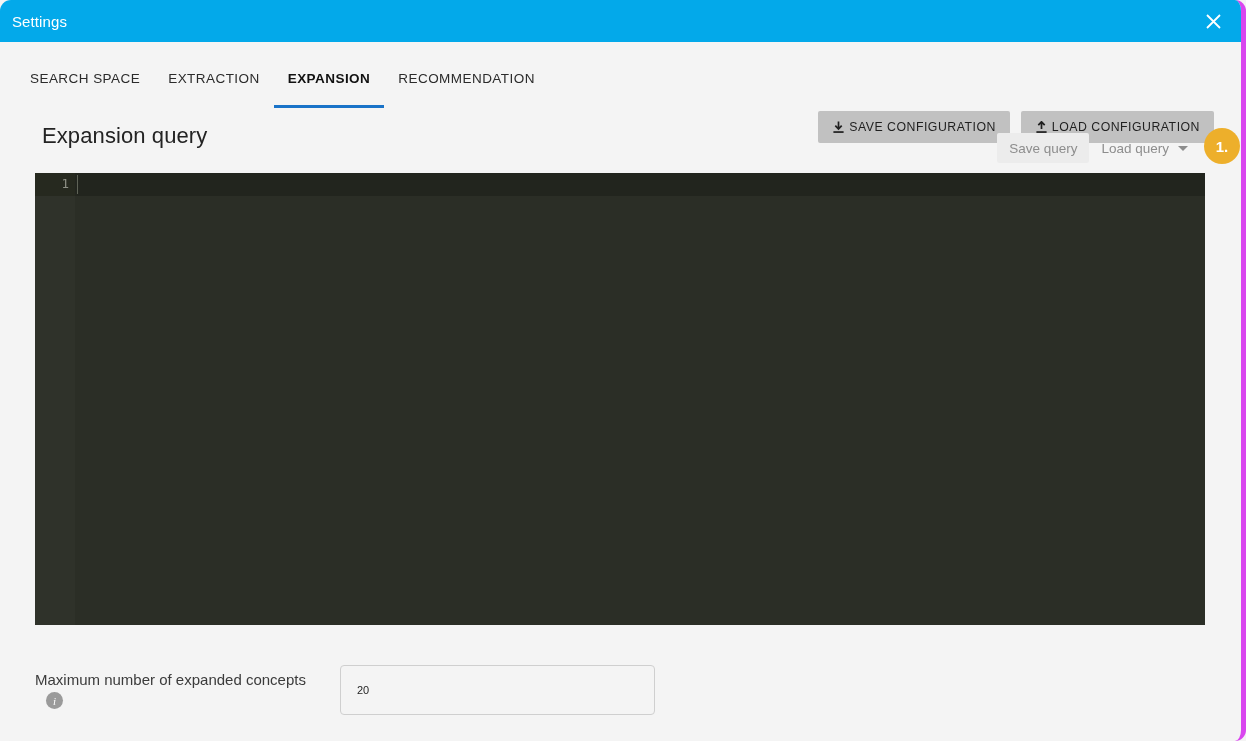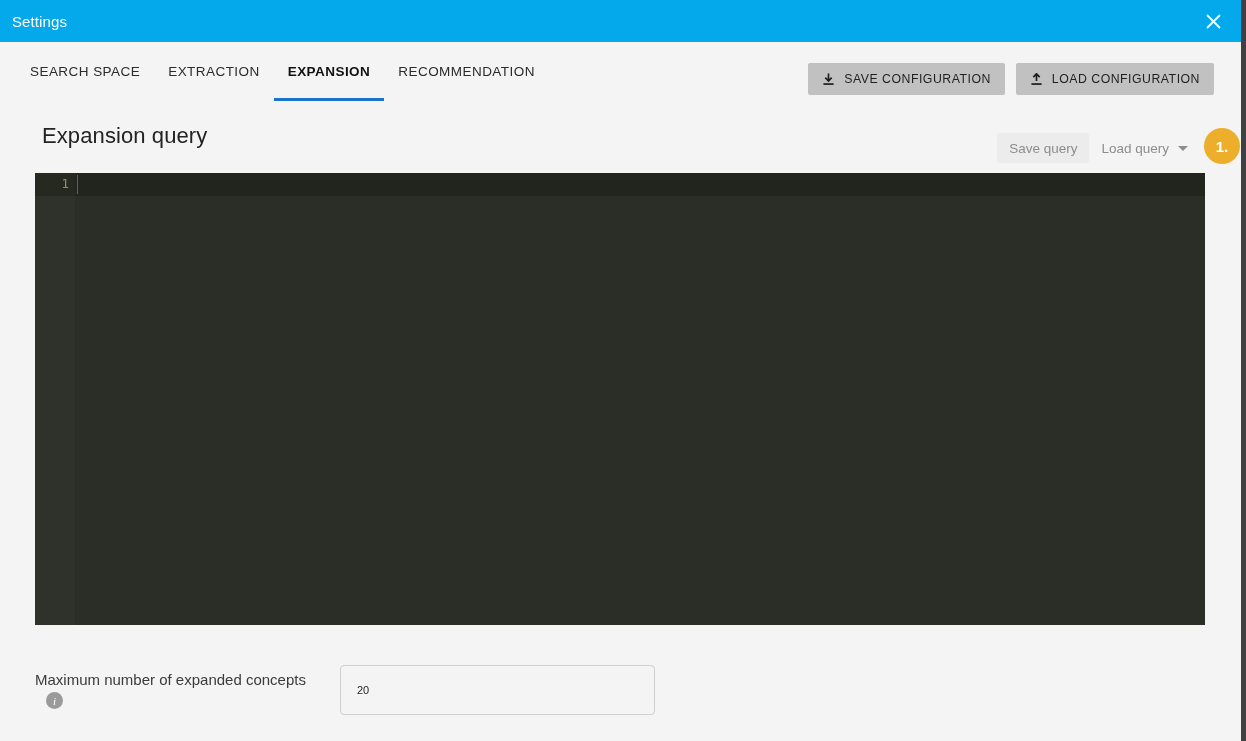--- a/index.html
+++ b/index.html
@@ -16,8 +16,9 @@
     width: 1246px;
     height: 741px;
     background: #f4f4f4;
-    border-right: 5px solid #404040;
+    border-right: 5px solid #d946ef;
     overflow: hidden;
+    border-radius: 11px;
   }
 
   

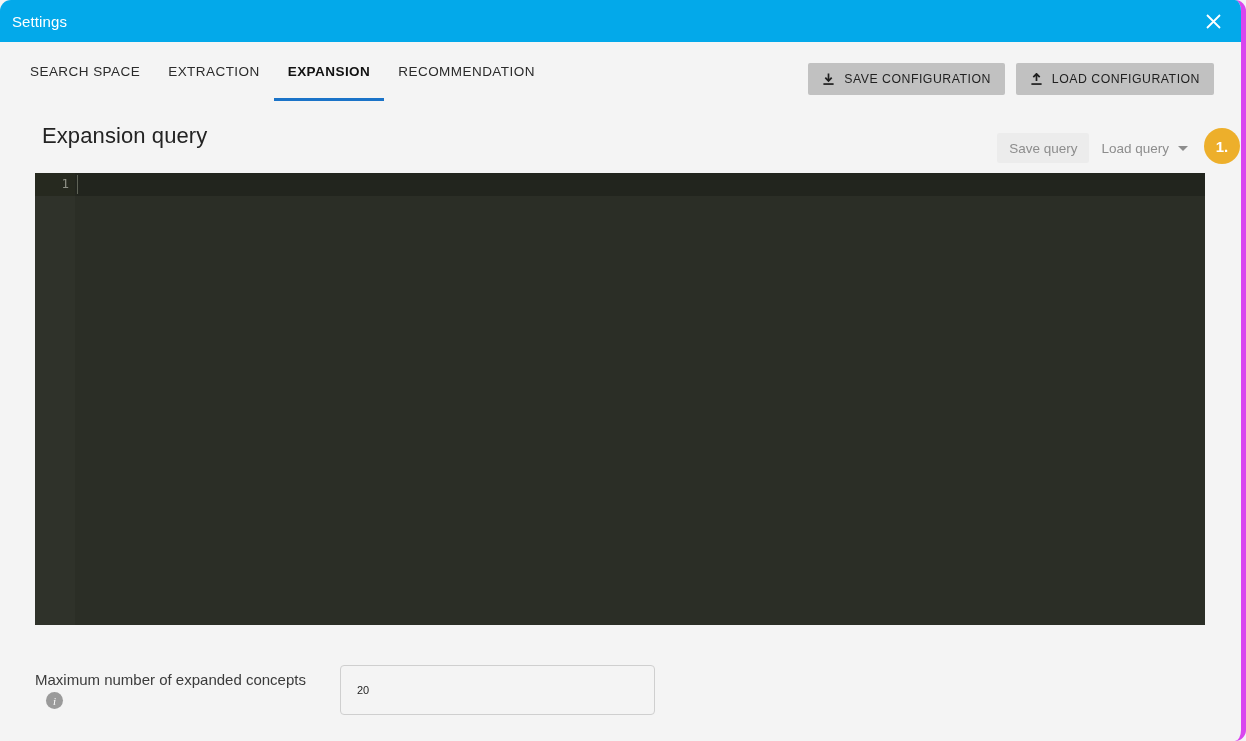--- a/index.html
+++ b/index.html
@@ -51,7 +51,7 @@
   
   .tabrow {
     position: absolute;
-    left: 0; top: 42px;
+    left: 0; top: 49px;
     width: 1044px;
     height: 59px;
     background: #f4f4f4;

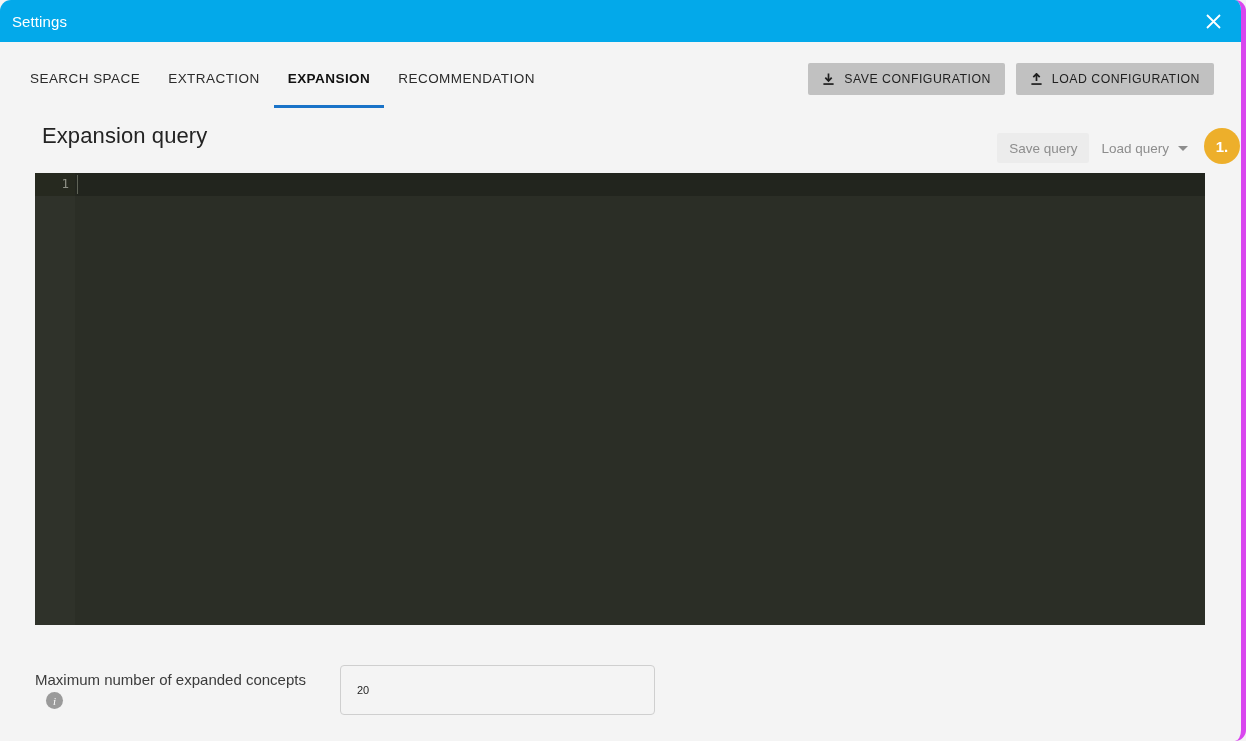--- a/index.html
+++ b/index.html
@@ -104,12 +104,13 @@
     padding: 0 14px;
     display: flex;
     align-items: center;
-    gap: 9px;
+    gap: 4px;
     font-size: 12.3px;
     letter-spacing: 0.5px;
     color: #1f1f1f;
     font-family: "Liberation Sans", sans-serif;
     cursor: pointer;
+    margin-top: 48px;
   }
   .btn-config svg { display: block; flex: none; }
 

